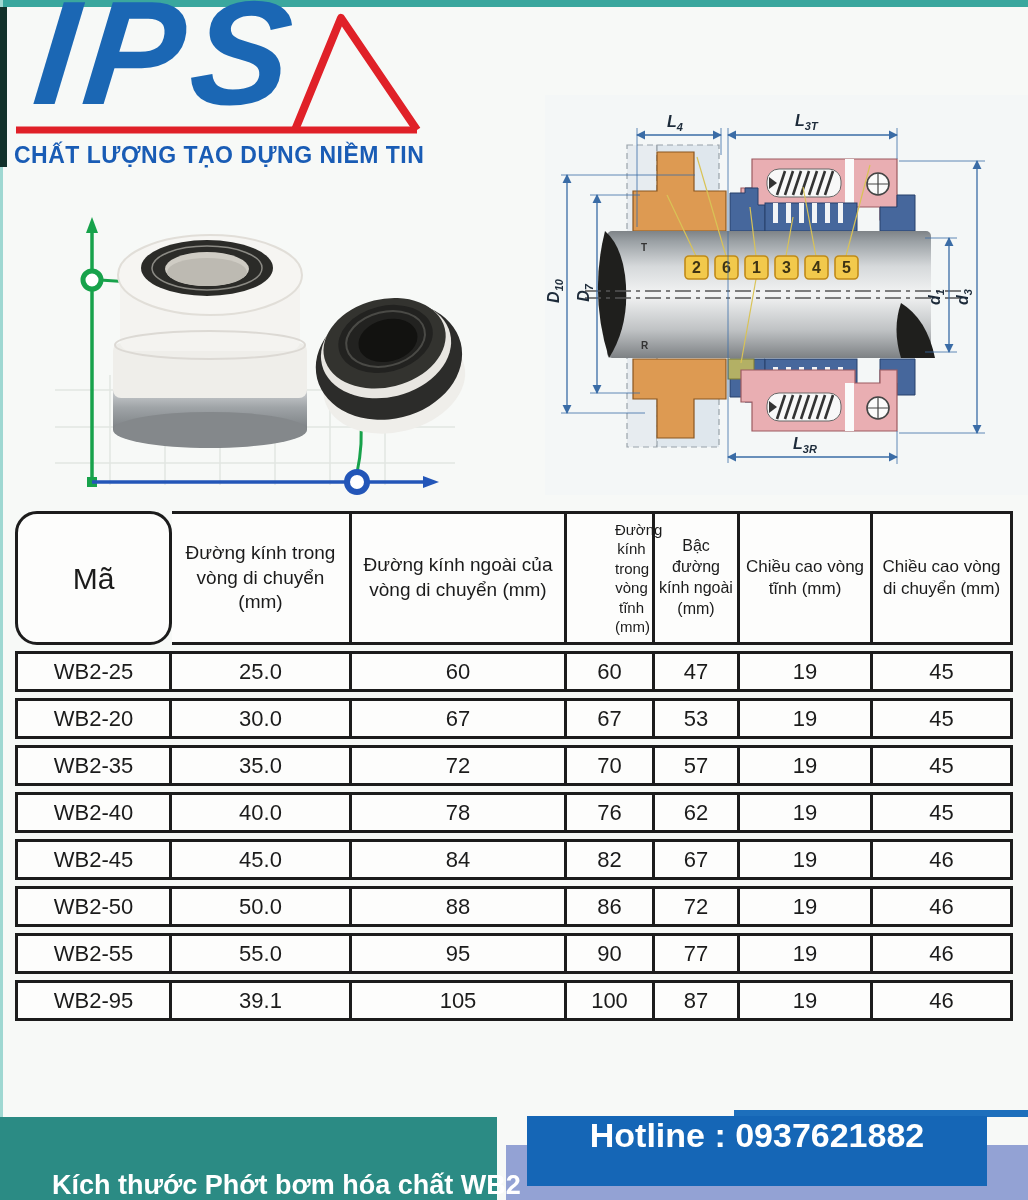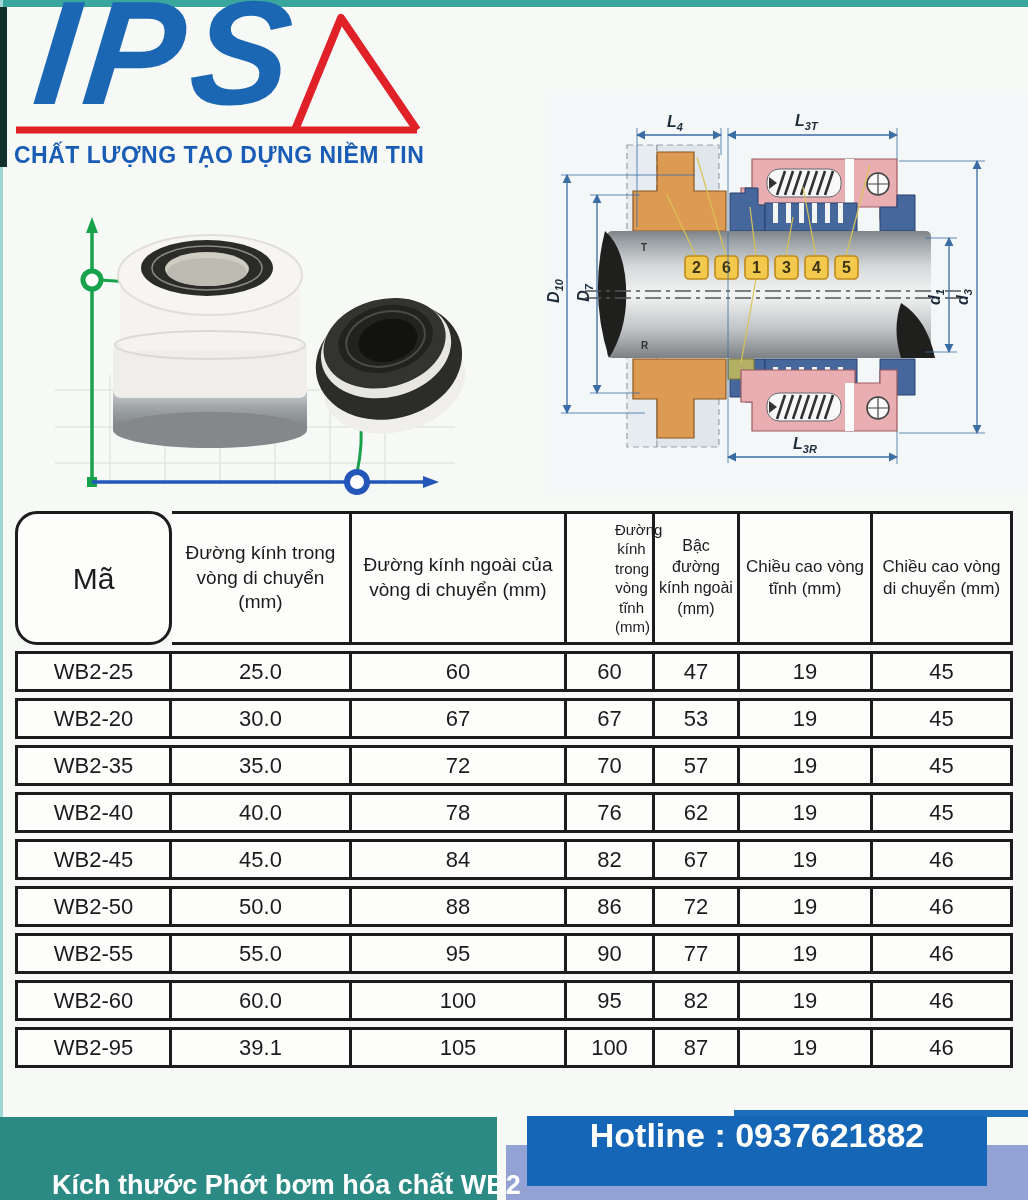--- a/index.html
+++ b/index.html
@@ -363,15 +363,6 @@
           <td>46</td>
         </tr>
         <tr>
-          <td>WB2-60</td>
-          <td>60.0</td>
-          <td>100</td>
-          <td>95</td>
-          <td>82</td>
-          <td>19</td>
-          <td>46</td>
-        </tr>
-        <tr>
           <td>WB2-95</td>
           <td>39.1</td>
           <td>105</td>

